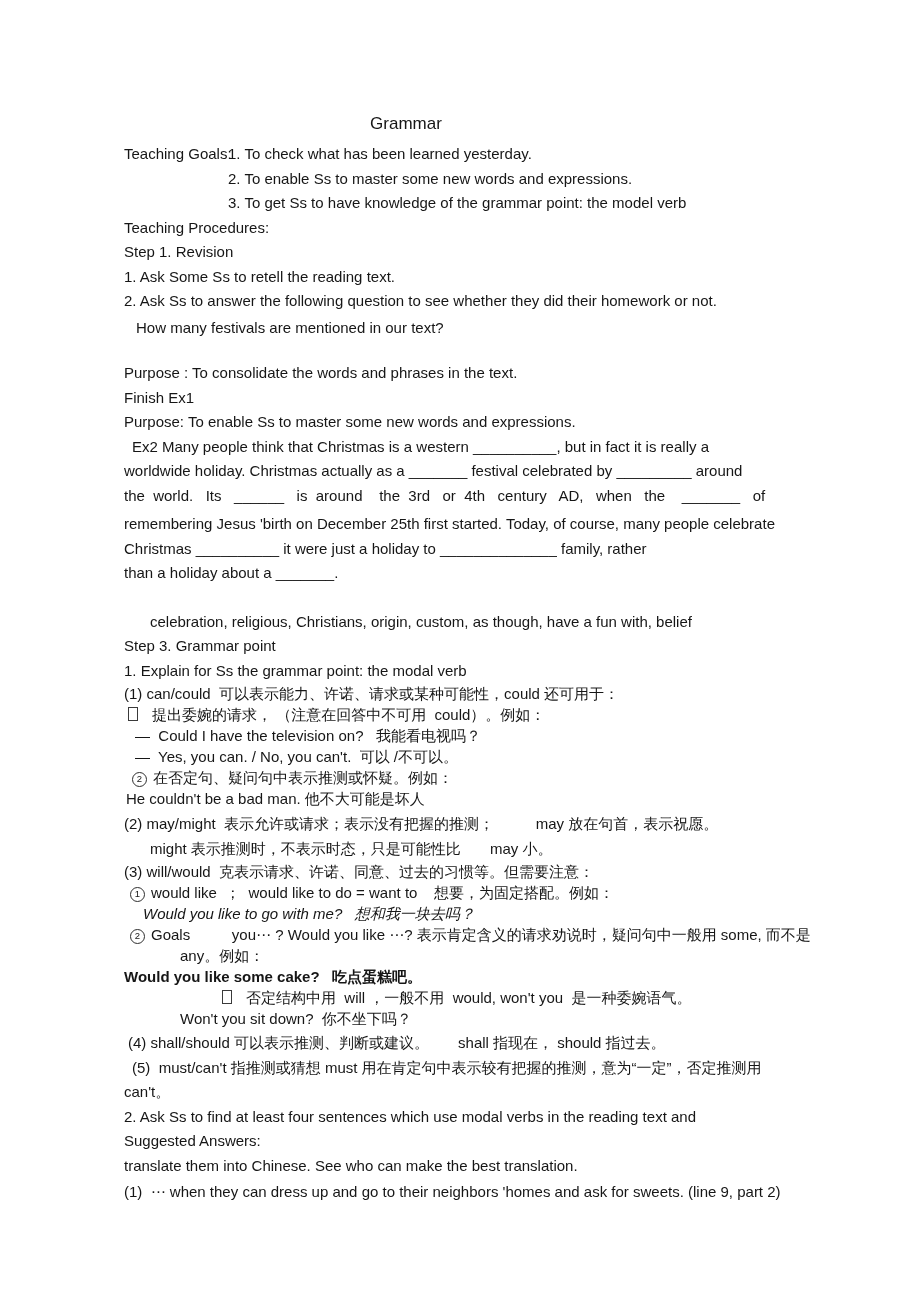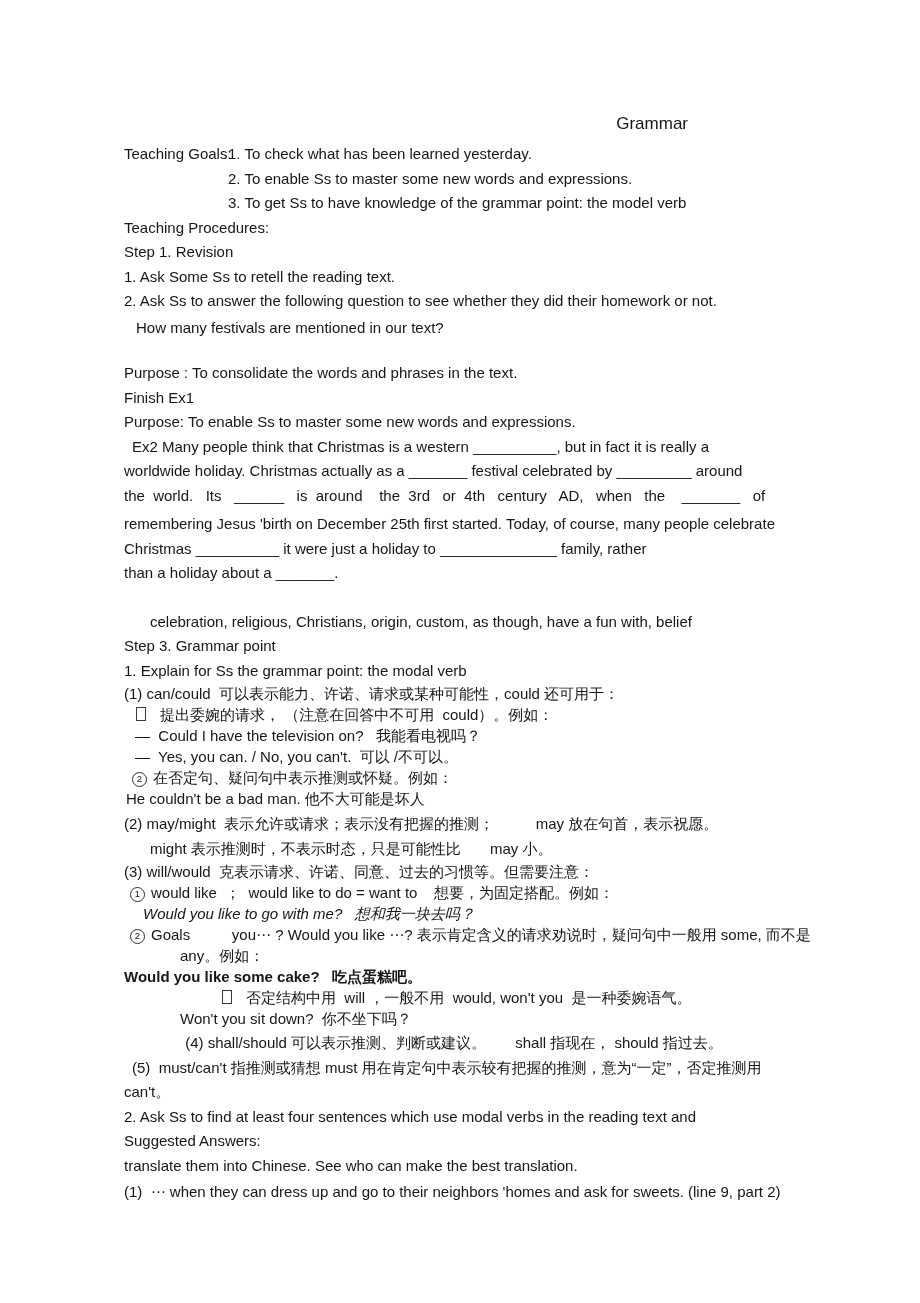--- a/index.html
+++ b/index.html
@@ -11,7 +11,7 @@
     padding:110px 140px 40px 124px;
     overflow:hidden;
   }
-  .title{height:32px;line-height:28px;text-align:right;font-size:17px;padding-right:92px;white-space:pre;}
+  .title{height:32px;line-height:28px;text-align:center;font-size:17px;padding-right:92px;white-space:pre;}
   .ln{height:24.5px;line-height:24.5px;white-space:pre;}
   .t{height:21px;line-height:21px;white-space:pre;}
   .gap{height:21px;}

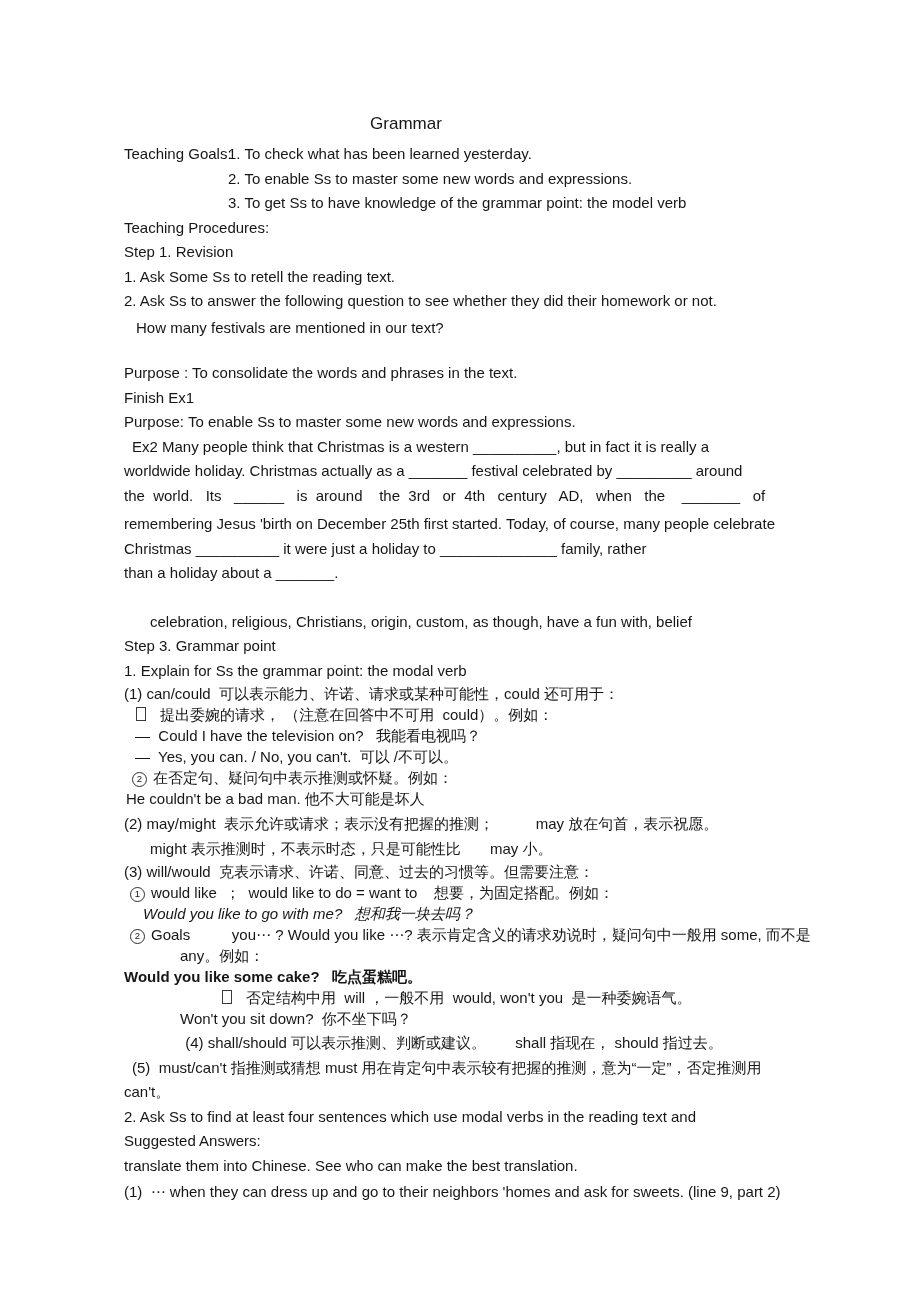--- a/index.html
+++ b/index.html
@@ -21,7 +21,7 @@
   .circ{display:inline-block;width:13px;height:13px;line-height:12.5px;border:1px solid #2e2e2e;border-radius:50%;
         font-size:9.5px;text-align:center;vertical-align:1px;margin-right:6px;}
   .ml2{margin-left:2px;}.ml4{margin-left:4px;text-align:center;}.ml6{margin-left:6px;}.ml8{margin-left:8px;}
-  .ml11{margin-left:11px;}.ml12{margin-left:12px;}.ml16{margin-left:12px;}.ml19{margin-left:19px;font-style:italic;}
+  .ml11{margin-left:11px;}.ml12{margin-left:12px;}.ml16{margin-left:4px;}.ml19{margin-left:19px;font-style:italic;}
   .ml26{margin-left:26px;}.ml86{font-weight:bold;}.ml89{margin-left:56px;}.ml90{margin-left:56px;}
   .ml98{margin-left:98px;}
   .mt2{margin-top:2px;}.mt3{margin-top:3px;}.mt4{margin-top:4px;}

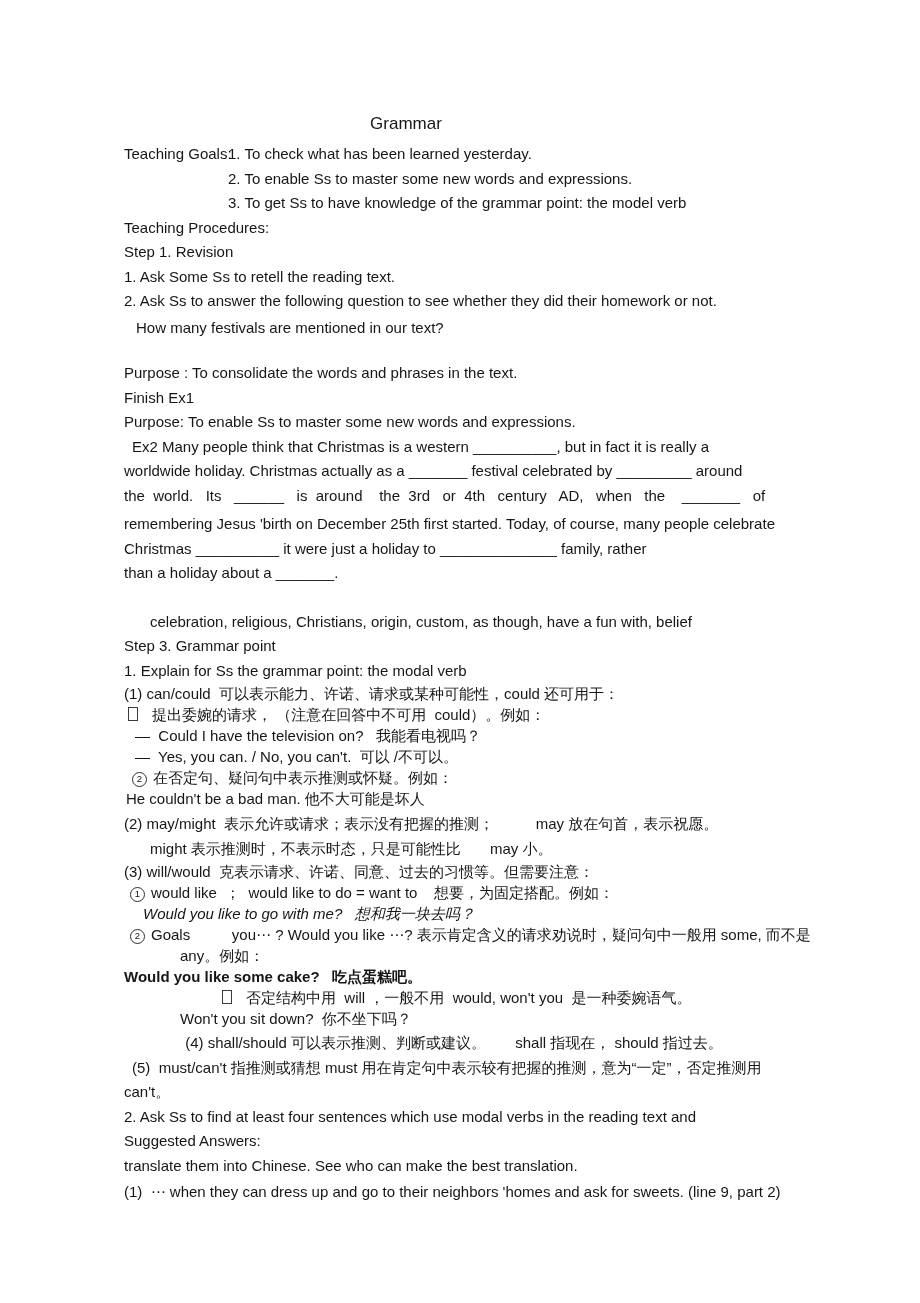--- a/index.html
+++ b/index.html
@@ -20,7 +20,7 @@
   .tofu{display:inline-block;width:8px;height:12px;border:1px solid #3a3a3a;margin-right:14px;vertical-align:-1px;}
   .circ{display:inline-block;width:13px;height:13px;line-height:12.5px;border:1px solid #2e2e2e;border-radius:50%;
         font-size:9.5px;text-align:center;vertical-align:1px;margin-right:6px;}
-  .ml2{margin-left:2px;}.ml4{margin-left:4px;text-align:center;}.ml6{margin-left:6px;}.ml8{margin-left:8px;}
+  .ml2{margin-left:2px;}.ml4{margin-left:4px;}.ml6{margin-left:6px;}.ml8{margin-left:8px;}
   .ml11{margin-left:11px;}.ml12{margin-left:12px;}.ml16{margin-left:4px;}.ml19{margin-left:19px;font-style:italic;}
   .ml26{margin-left:26px;}.ml86{font-weight:bold;}.ml89{margin-left:56px;}.ml90{margin-left:56px;}
   .ml98{margin-left:98px;}

